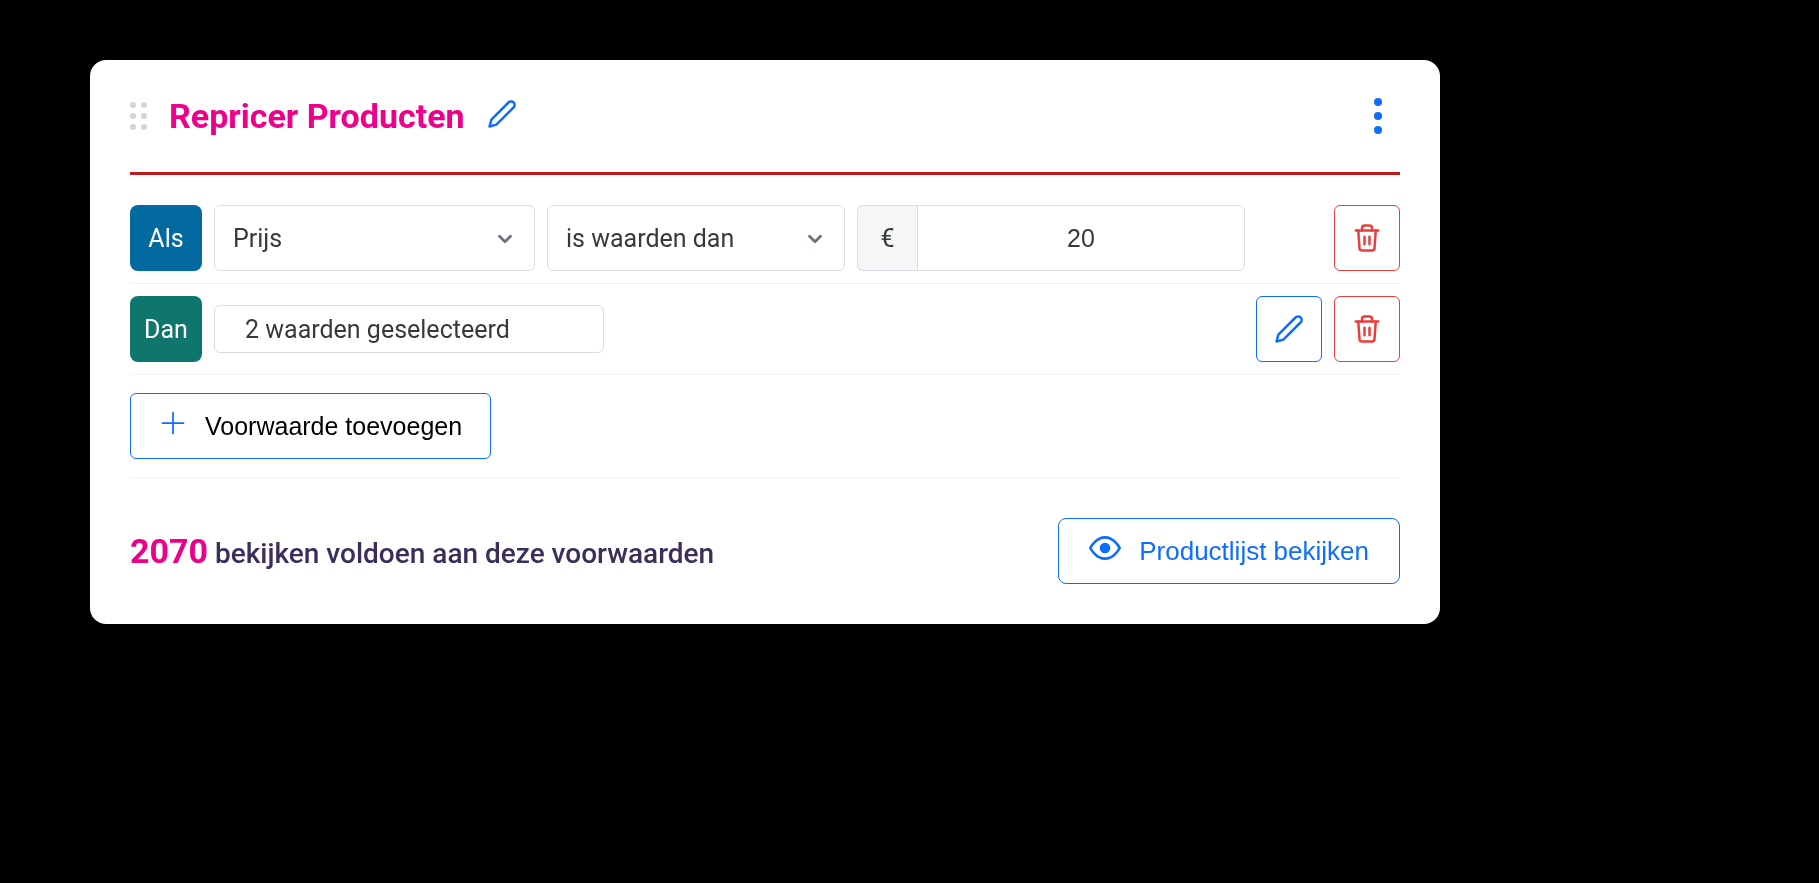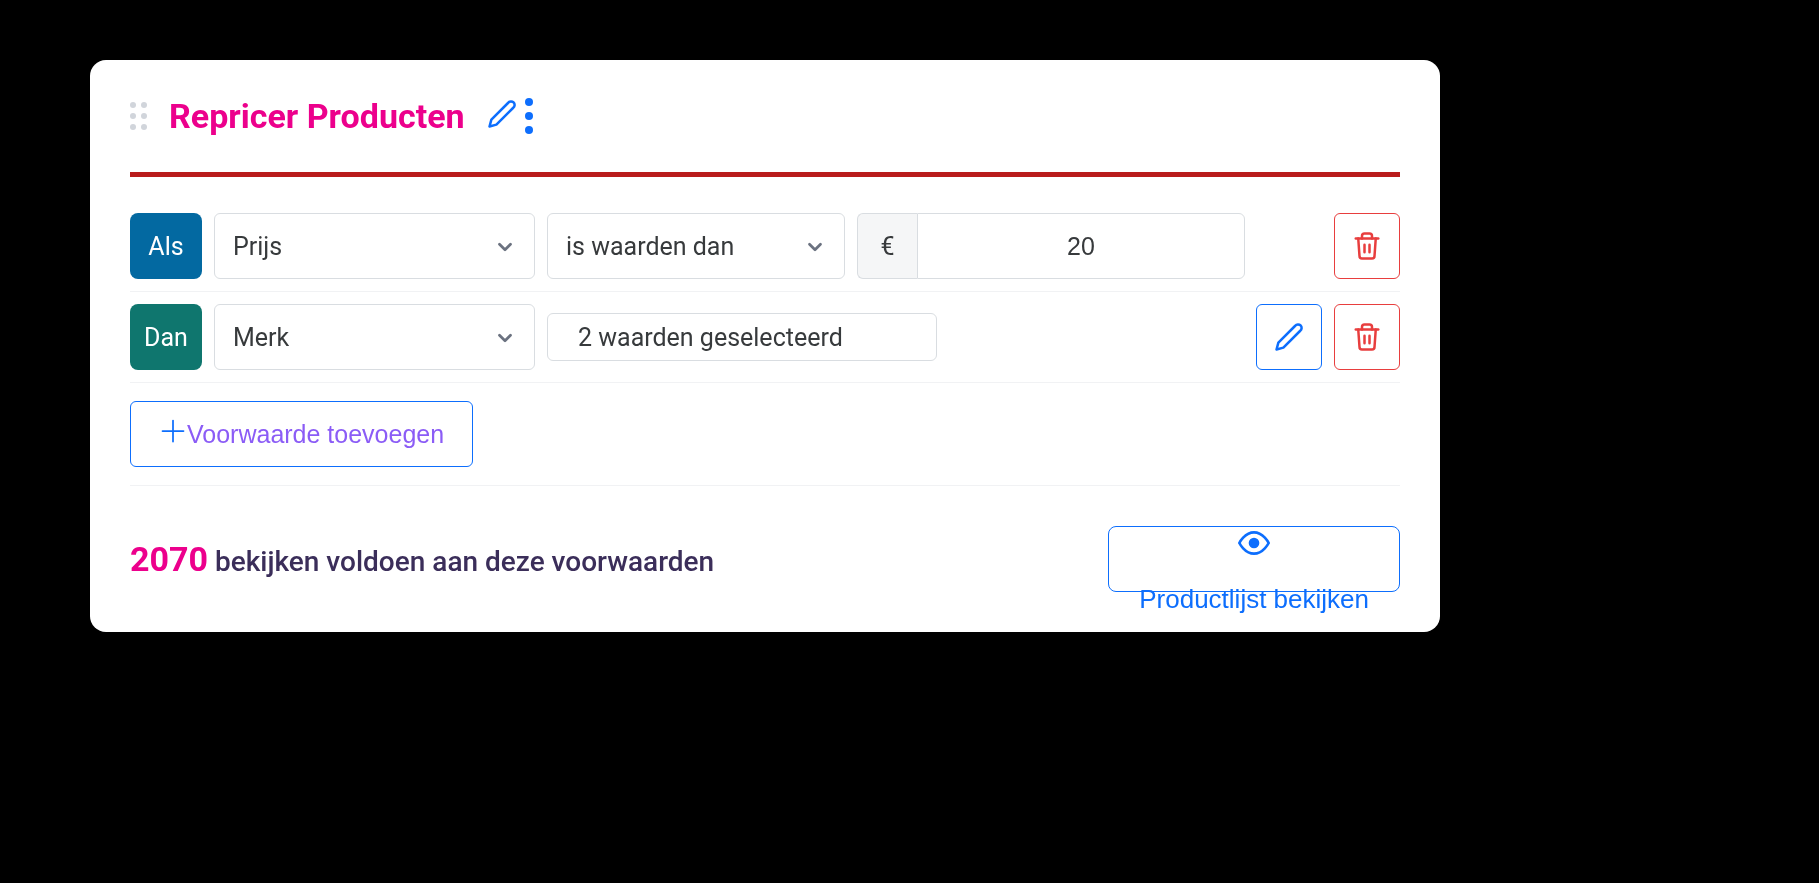--- a/index.html
+++ b/index.html
@@ -24,9 +24,10 @@
     .card-header {
       display: flex;
       align-items: center;
+      justify-content: space-between;
       padding-bottom: 30px;
-      border-bottom: 5px solid #b91c1c;
-      margin-bottom: 24px;
+      border-bottom: 3px solid #b91c1c;
+      margin-bottom: 18px;
     }
     .header-left {
       display: flex;

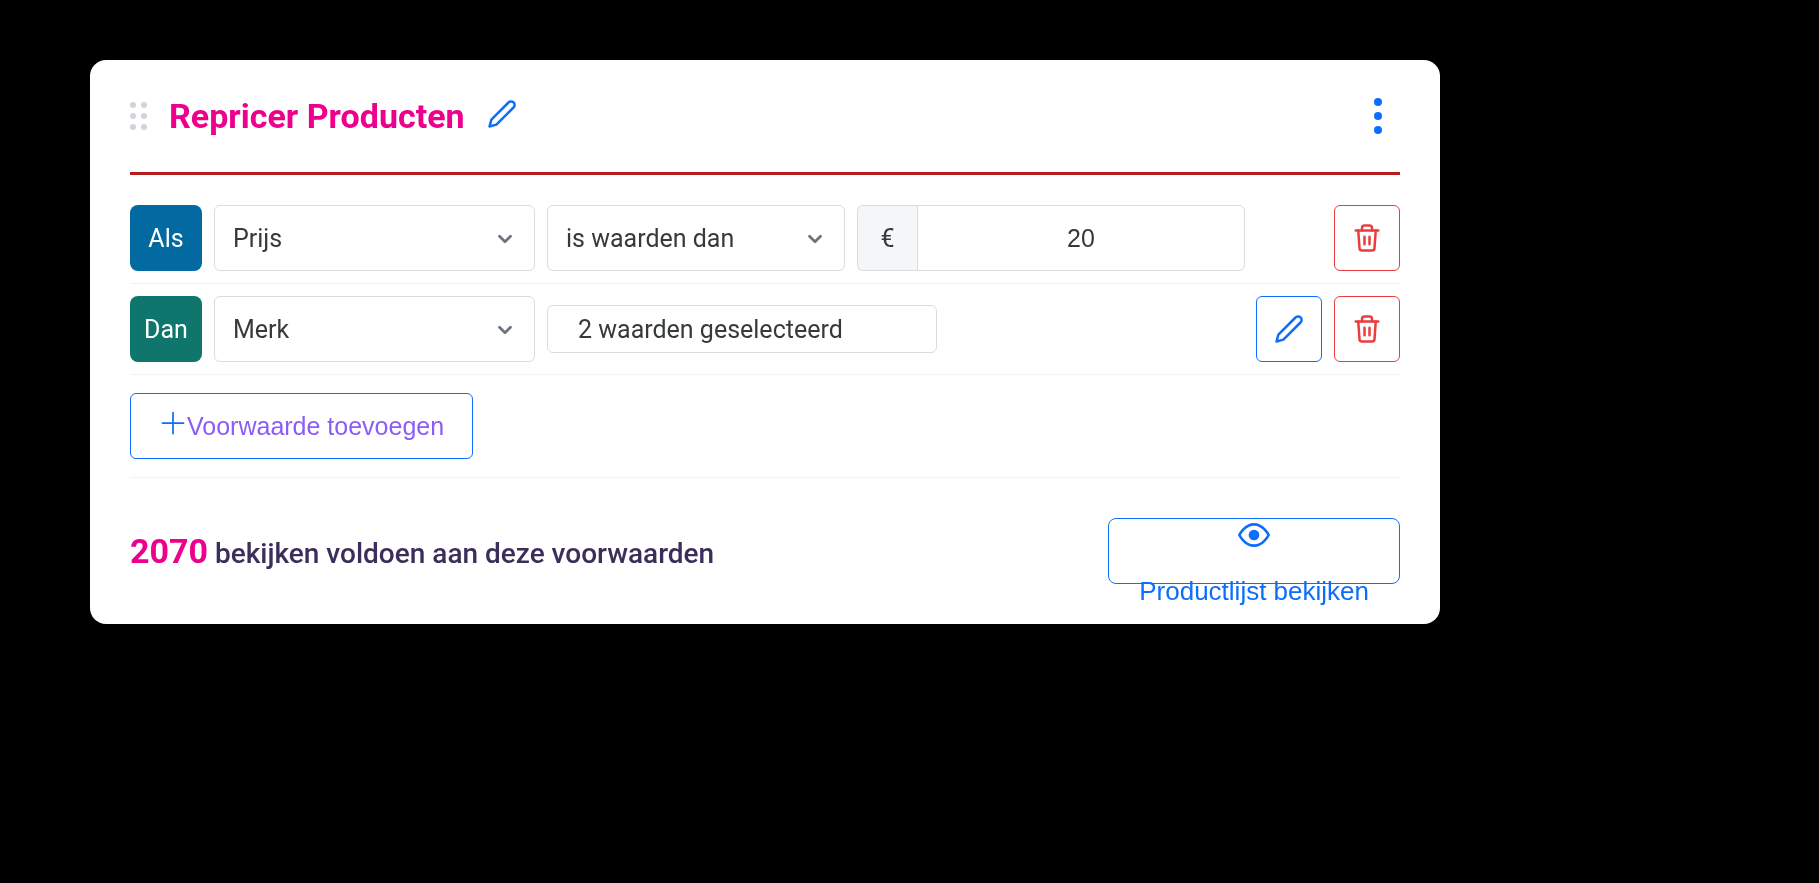--- a/index.html
+++ b/index.html
@@ -304,14 +304,6 @@
 
   <div class="condition-row">
     <div class="label-chip chip-blue">Dan</div>
-    <div class="select-box select-field">
-      <span>Merk</span>
-      <span class="chevron">
-        <svg viewBox="0 0 24 24" fill="none" stroke-linecap="round" stroke-linejoin="round">
-            <polyline points="6 9 12 15 18 9"></polyline>
-          </svg>
-      </span>
-    </div>
     <div class="value-display">2 waarden geselecteerd</div>
     <div class="spacer"></div>
     <div class="icon-btn icon-btn-edit">

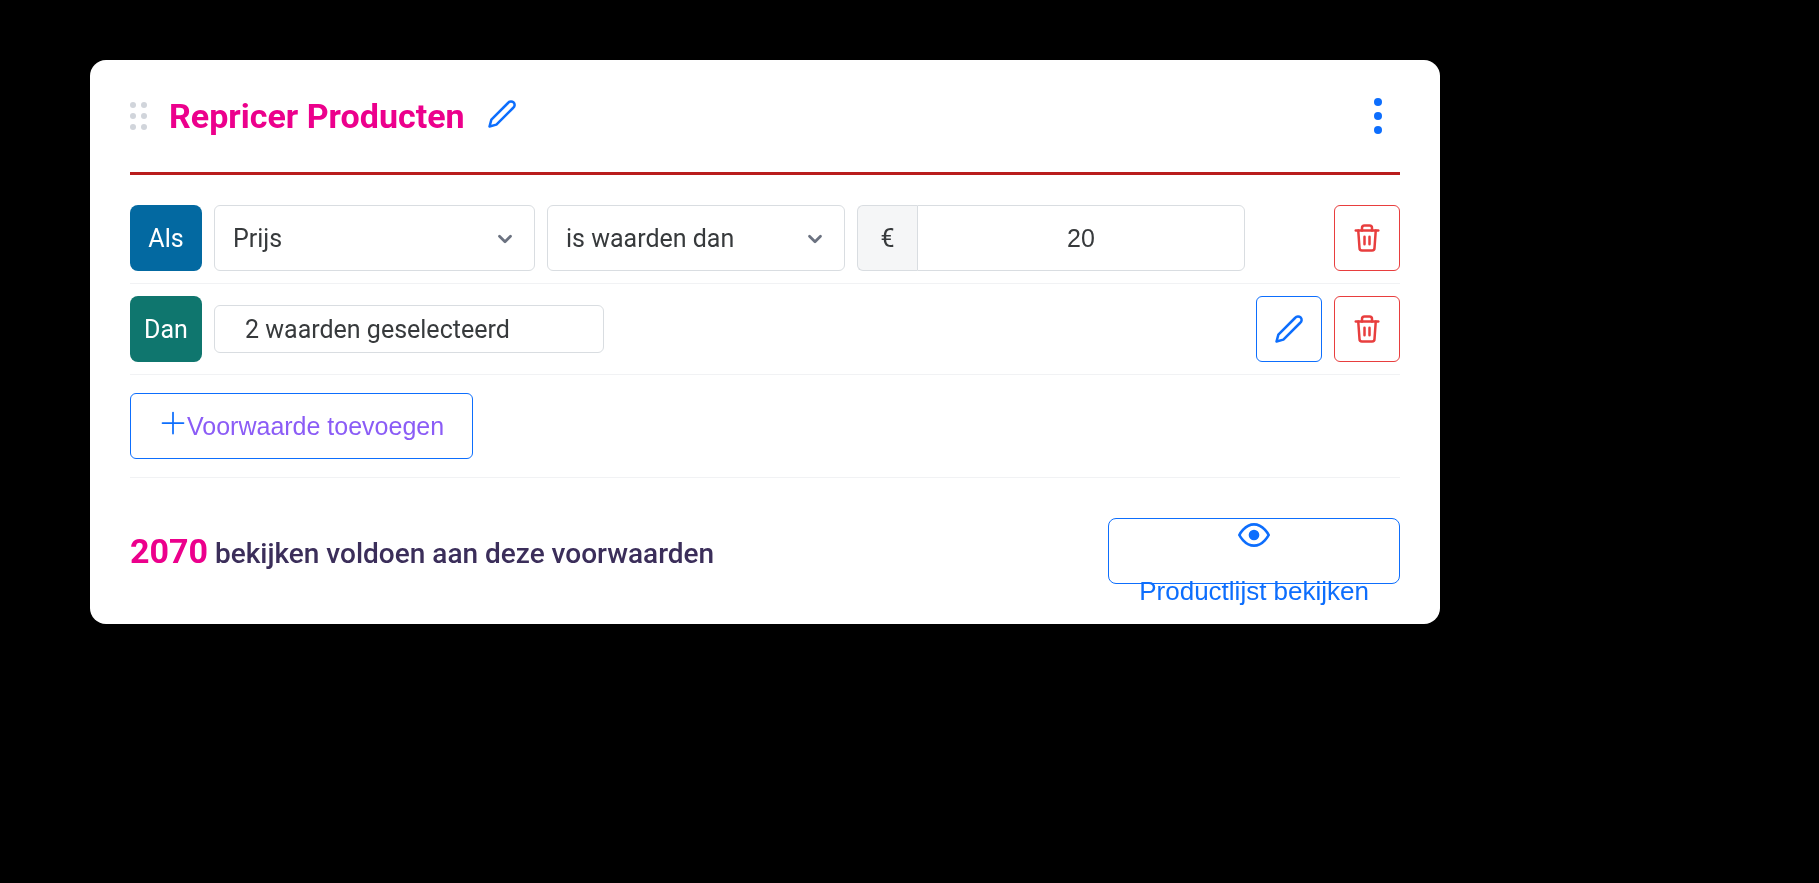--- a/index.html
+++ b/index.html
@@ -190,10 +190,11 @@
       border: 1.5px solid #0d6efd;
       border-radius: 6px;
       background: #fff;
-      color: #8b5cf6;
+      color: #000000;
       font-size: 25px;
       display: inline-flex;
       align-items: center;
+      gap: 18px;
       padding: 0 28px;
       cursor: pointer;
     }

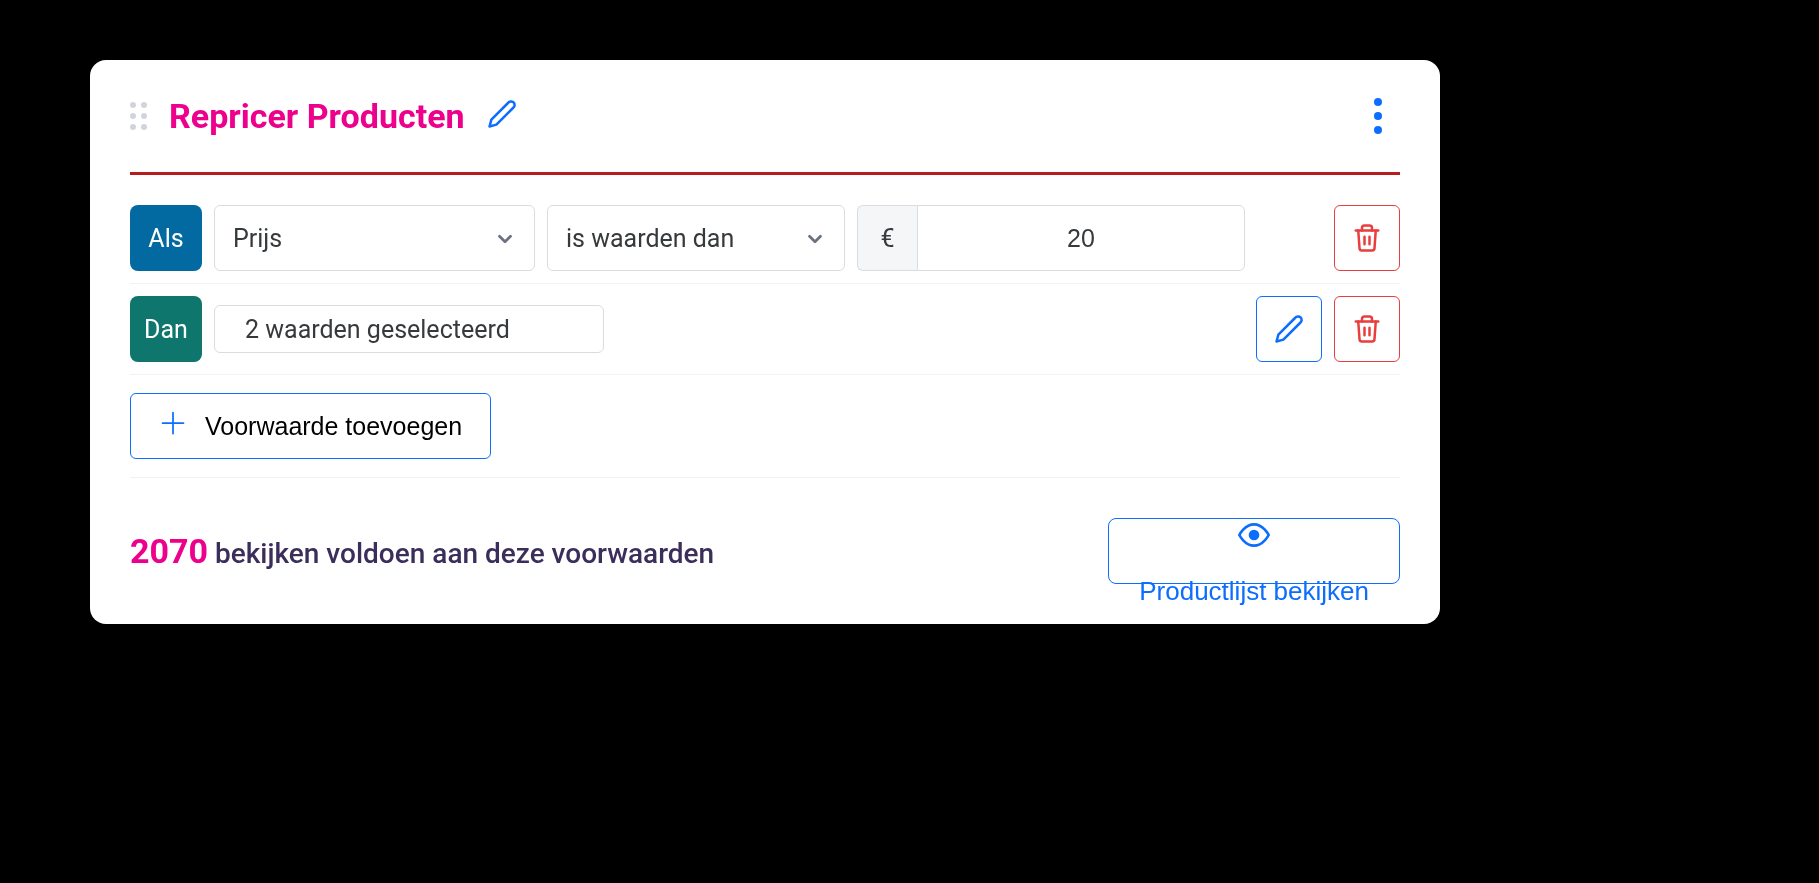--- a/index.html
+++ b/index.html
@@ -232,7 +232,6 @@
       gap: 18px;
       padding: 0 30px;
       cursor: pointer;
-      flex-direction: column;
     }
     .eye-icon svg {
       width: 32px;

